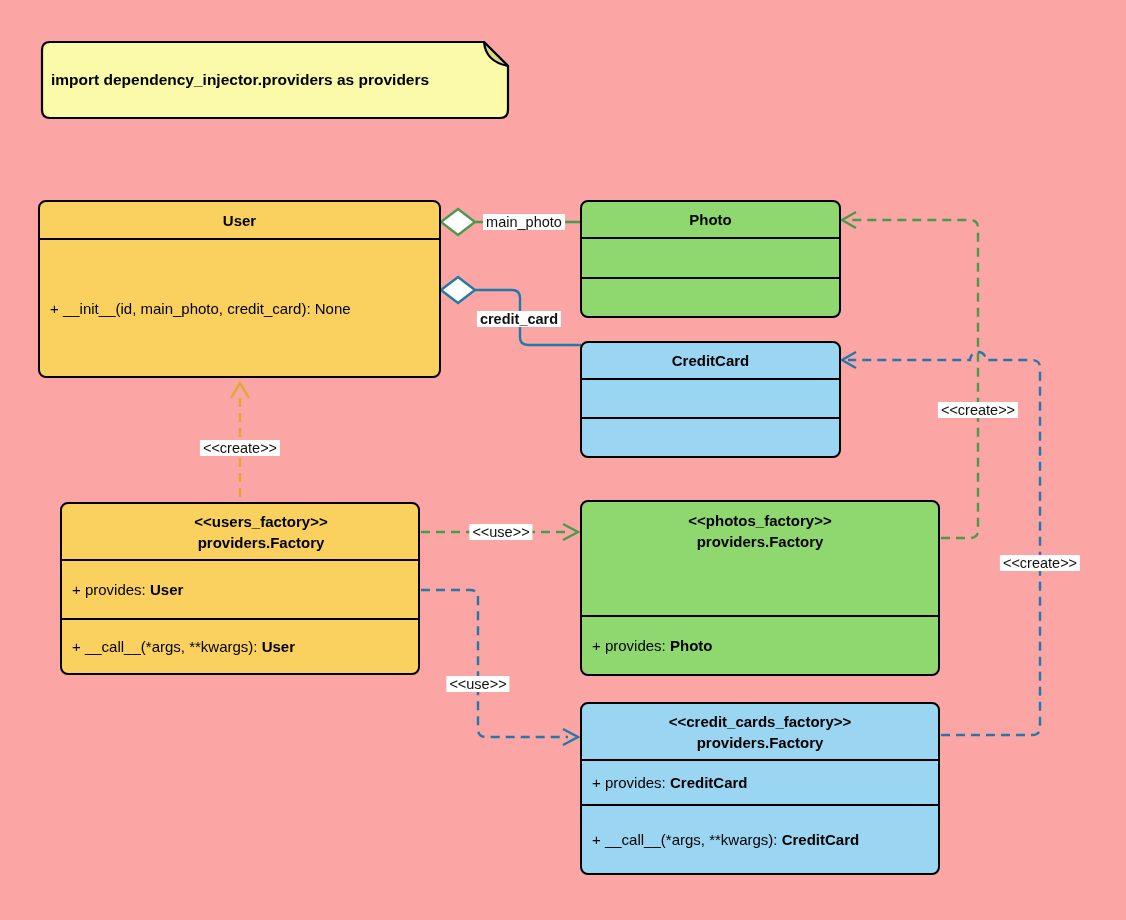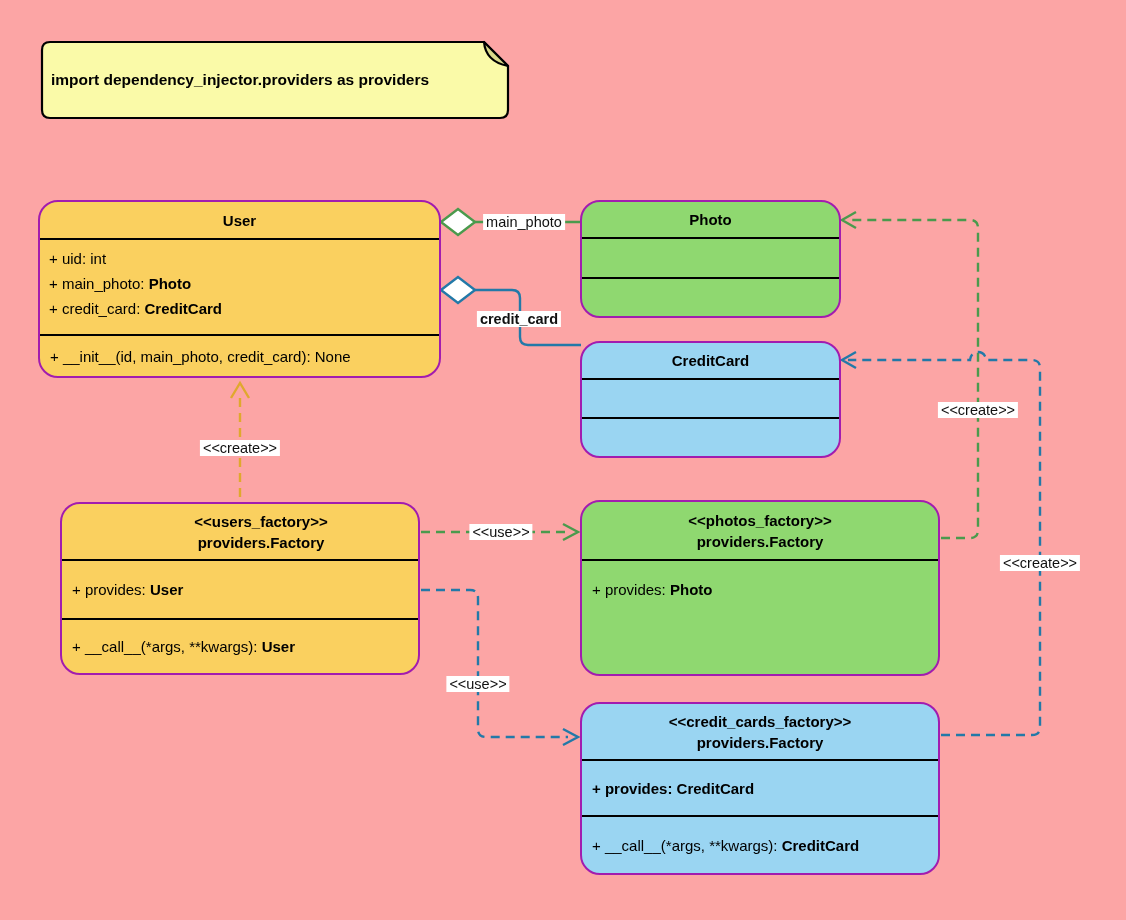--- a/index.html
+++ b/index.html
@@ -14,8 +14,8 @@
              font-weight:bold;font-size:15.5px;}
 
   
-  .cls{position:absolute;box-sizing:border-box;border:2px solid #a21caf;border-radius:20px;
-       display:flex;flex-direction:column;font-size:15px;}
+  .cls{position:absolute;box-sizing:border-box;border:2px solid #000000;border-radius:8px;
+       display:flex;flex-direction:column;font-size:15px;justify-content:space-between;}
   .cls .title{display:flex;flex-direction:column;align-items:center;justify-content:center;
               font-weight:bold;line-height:21px;}
   .cls .comp{border-top:2px solid #000;box-sizing:border-box;}

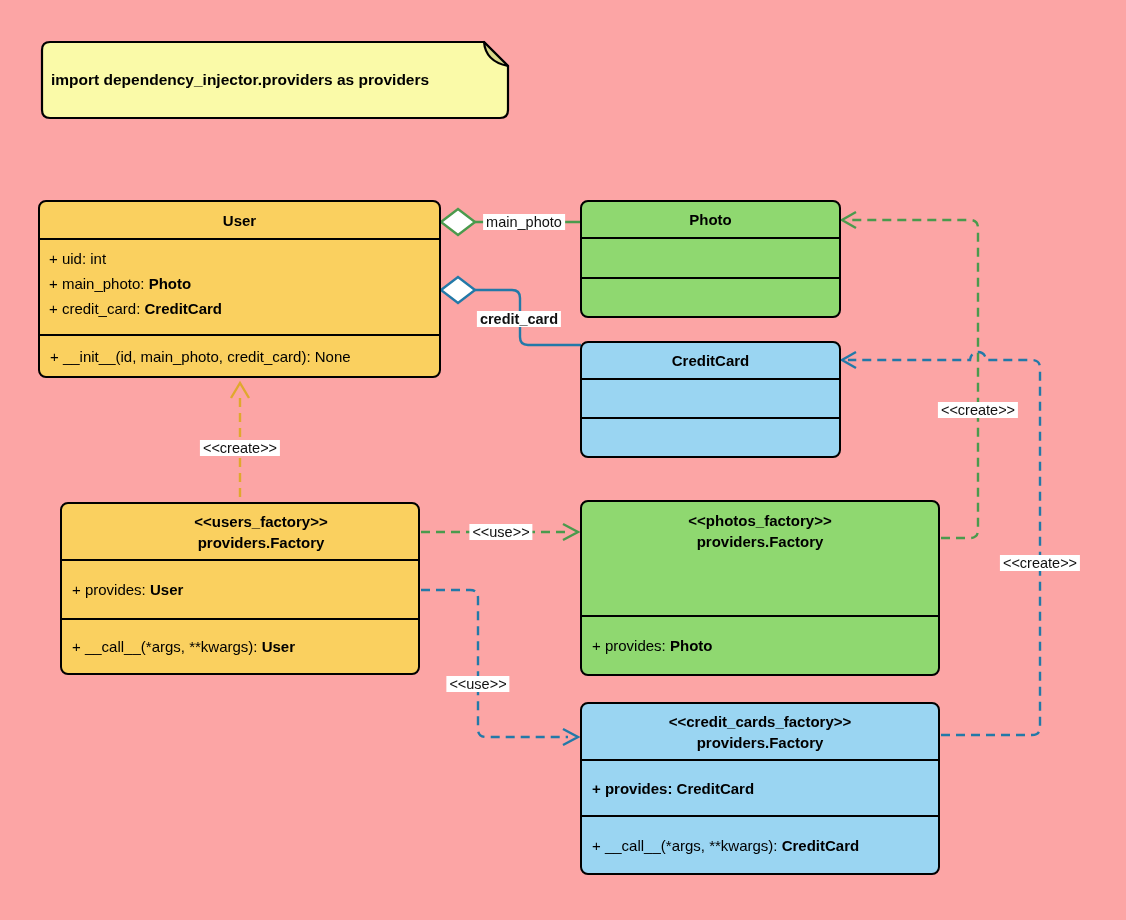--- a/index.html
+++ b/index.html
@@ -96,11 +96,6 @@
     <div class="title">
       <span>User</span>
     </div>
-    <div class="comp rows">
-      <div><span>+ uid: int</span><b></b></div>
-      <div><span>+ main_photo: </span><b>Photo</b></div>
-      <div><span>+ credit_card: </span><b>CreditCard</b></div>
-    </div>
     <div class="comp single flex1">
       <div><span>+ __init__(id, main_photo, credit_card): None</span><b></b></div>
     </div>

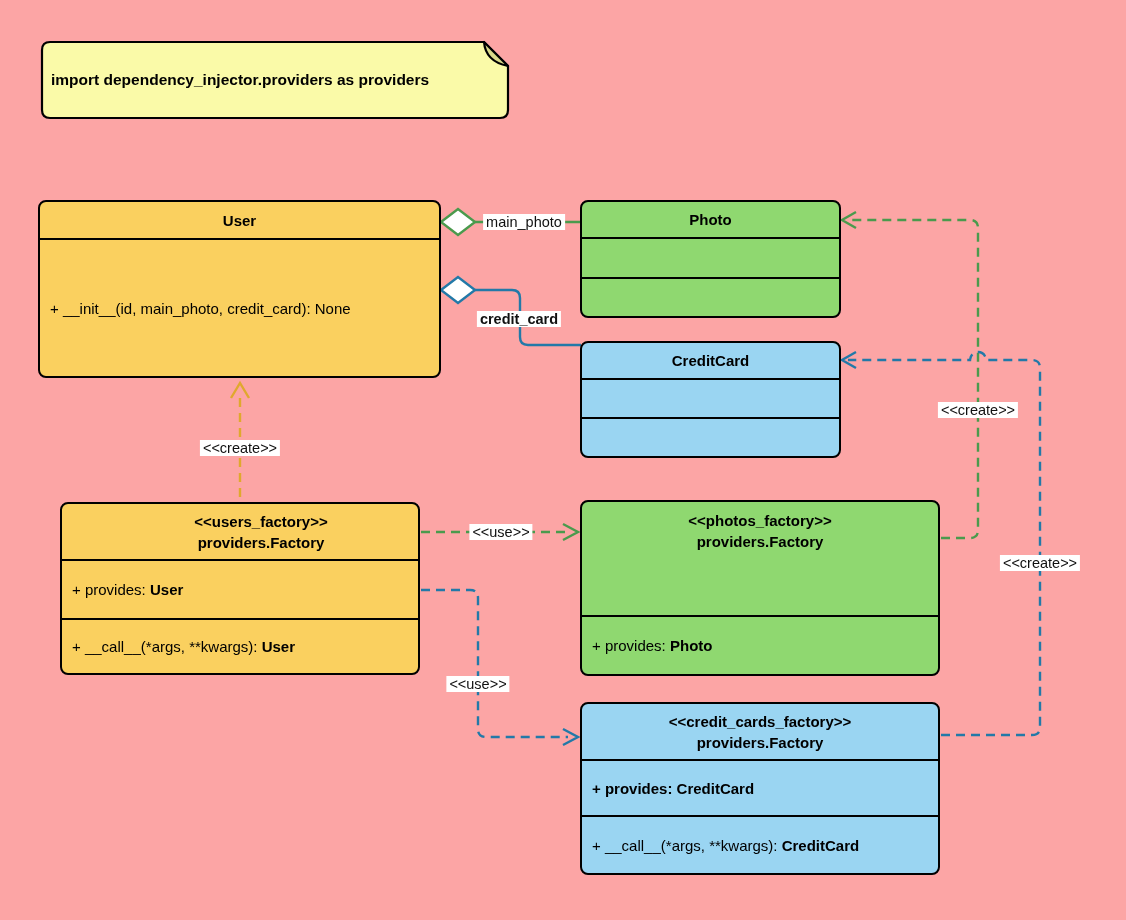--- a/index.html
+++ b/index.html
@@ -49,7 +49,7 @@
 
   #cc-factory{left:580px;top:702px;width:360px;height:173px;}
   #cc-factory .title{height:55px;}
-  #cc-factory .attrs{height:56px;font-weight:bold;}
+  #cc-factory .attrs{height:45px;}
 
   
   .edge-label{position:absolute;transform:translate(-50%,-50%);background:#fff;

